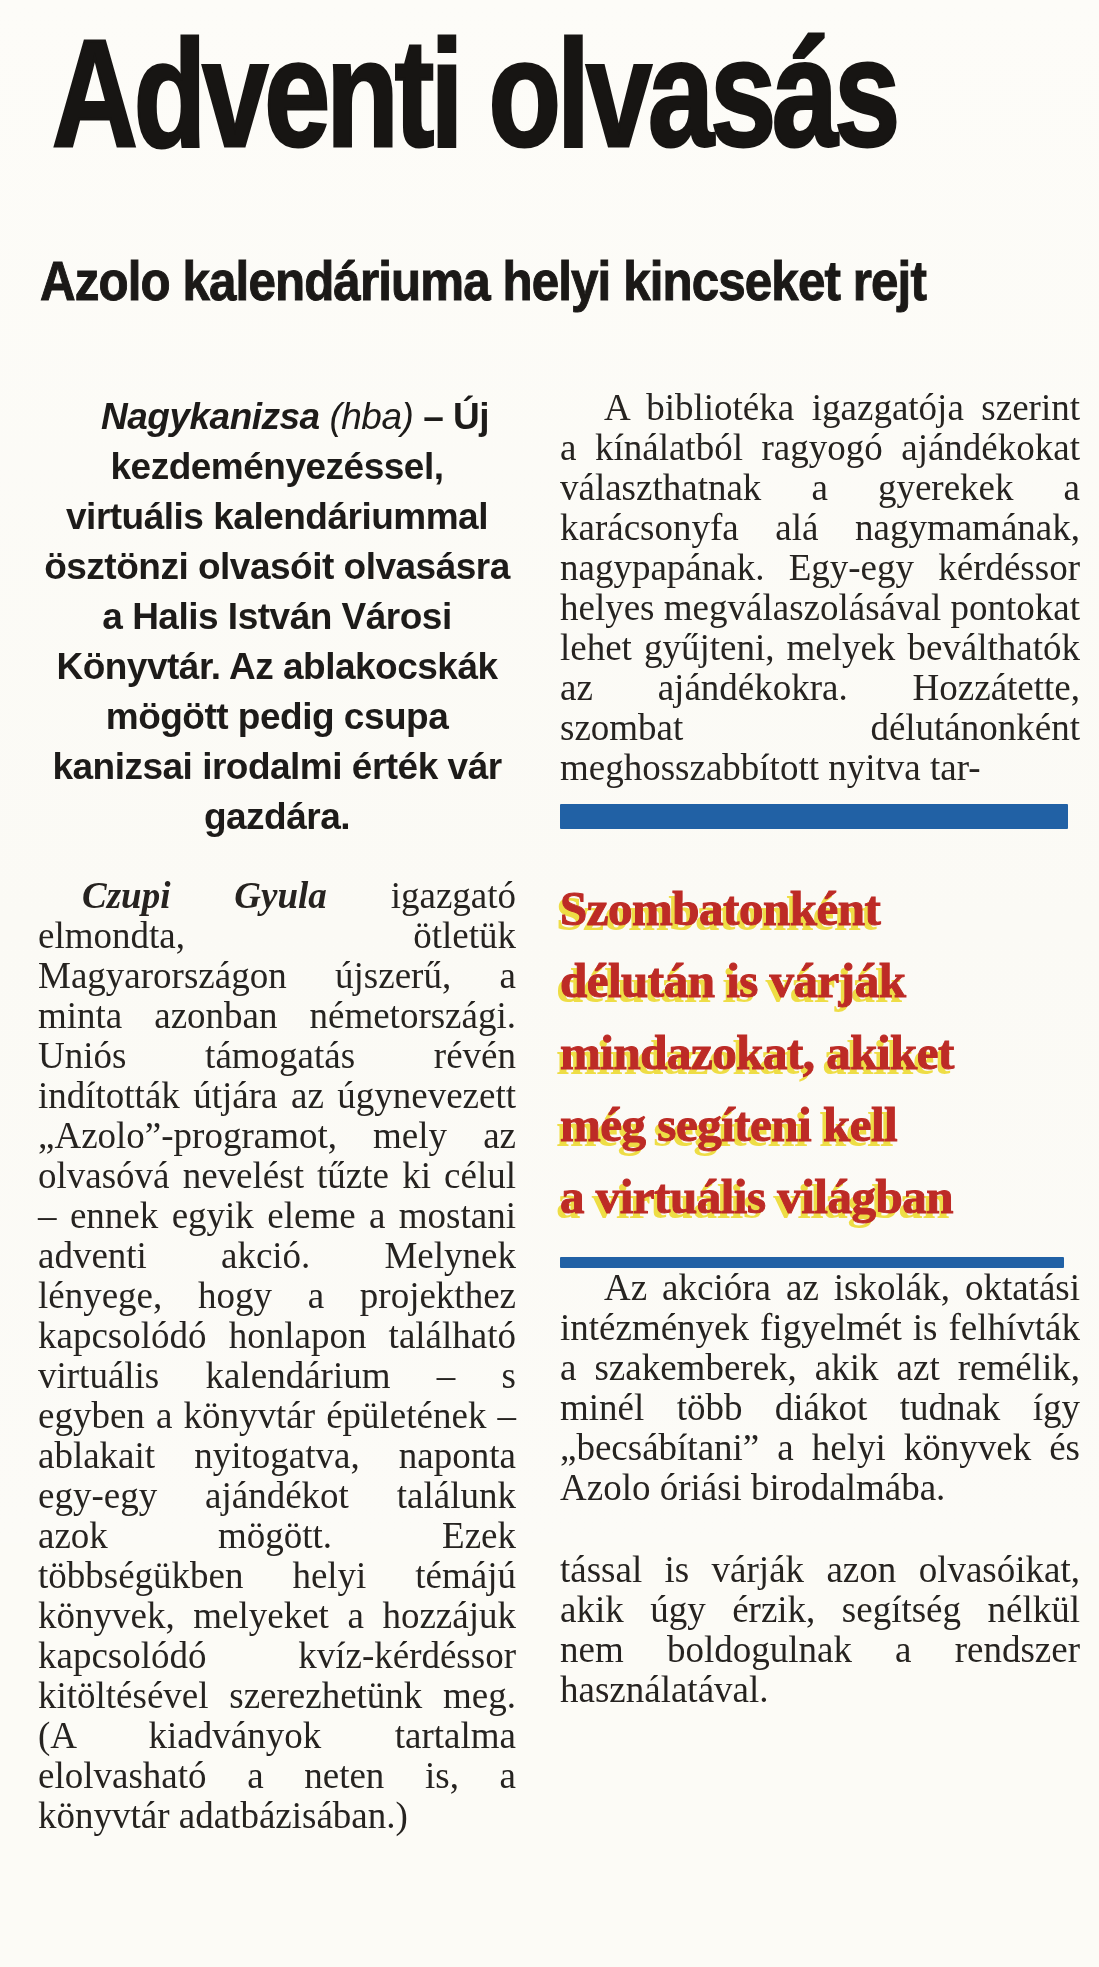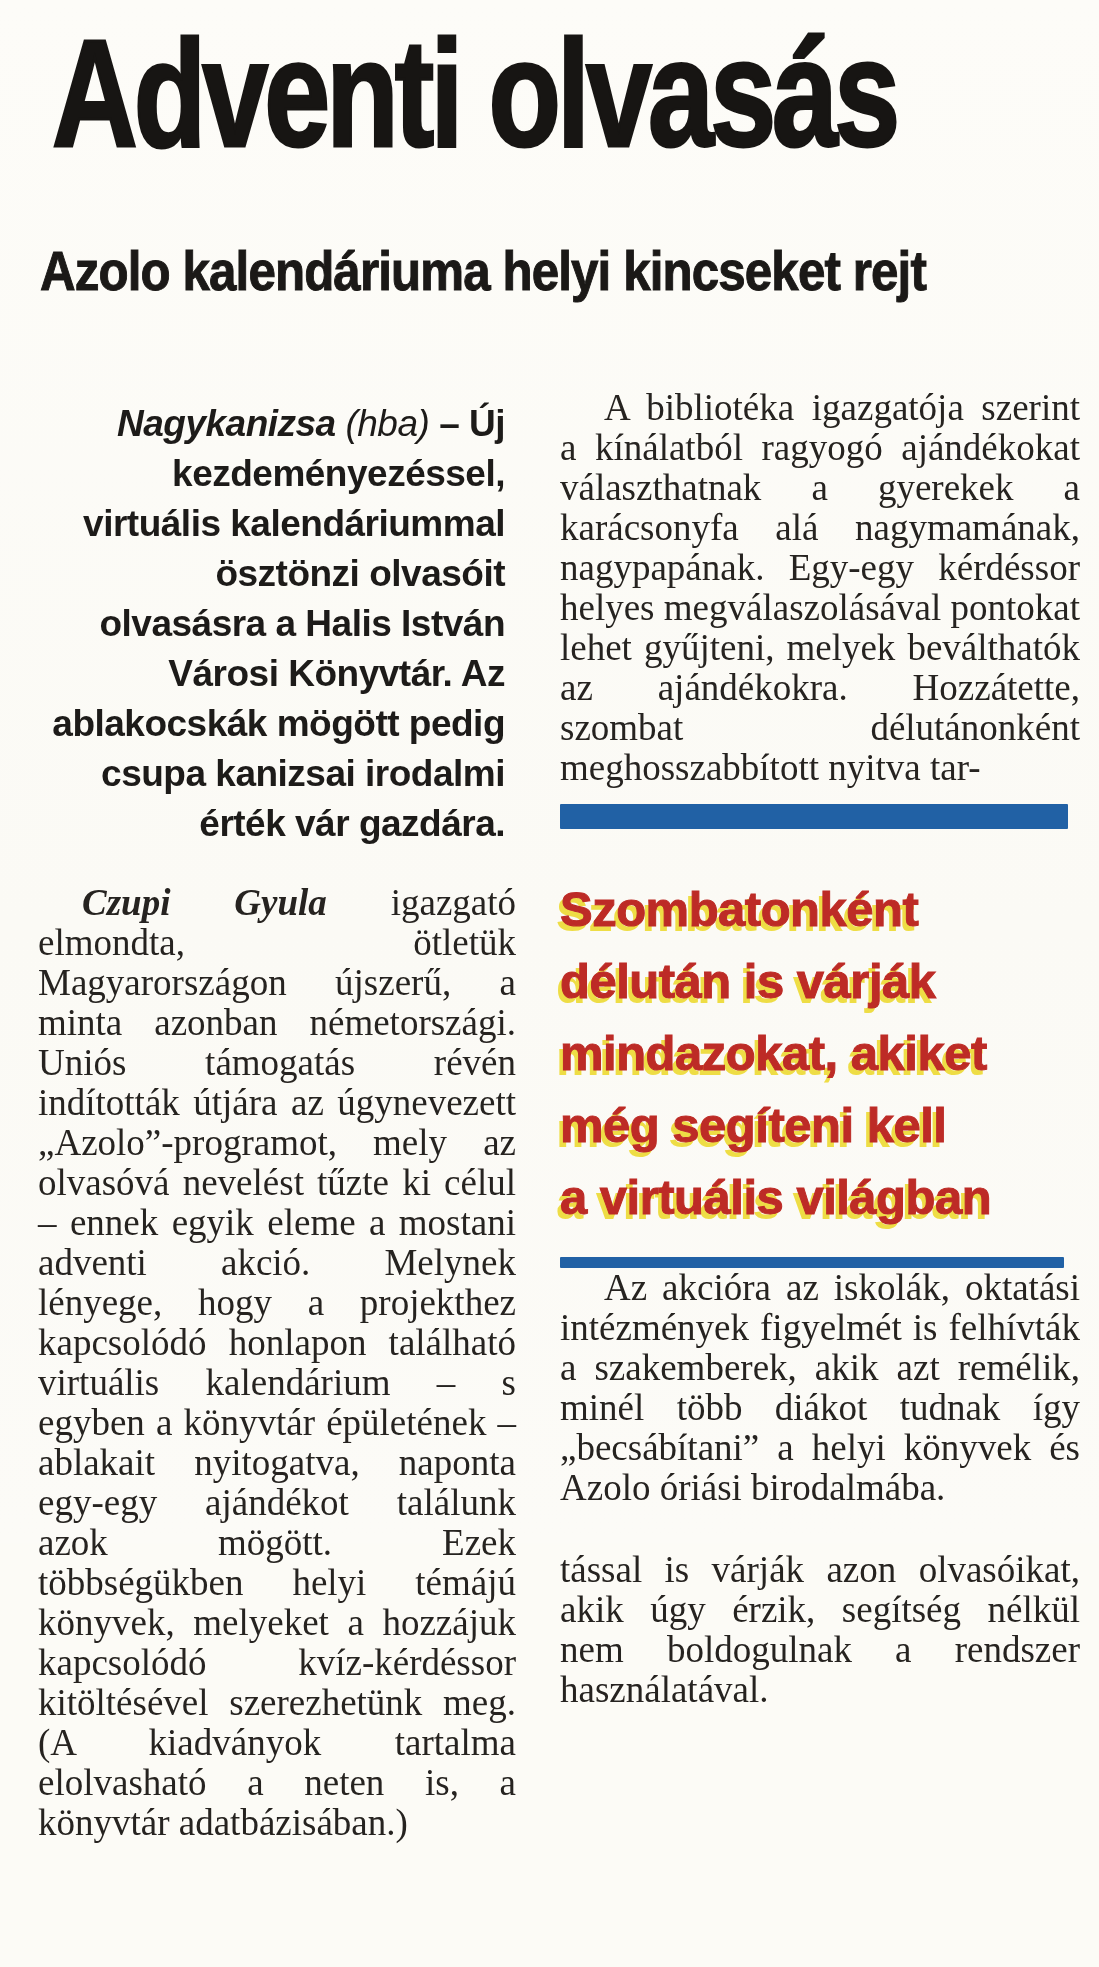--- a/index.html
+++ b/index.html
@@ -27,7 +27,7 @@
 
   
   .subheadline{
-    position:absolute;top:240px;left:40px;margin:0;
+    position:absolute;top:250px;left:40px;margin:0;
     font-family:"Liberation Sans",sans-serif;
     font-weight:bold;font-size:56px;line-height:1.1;
     color:#1b1917;white-space:nowrap;

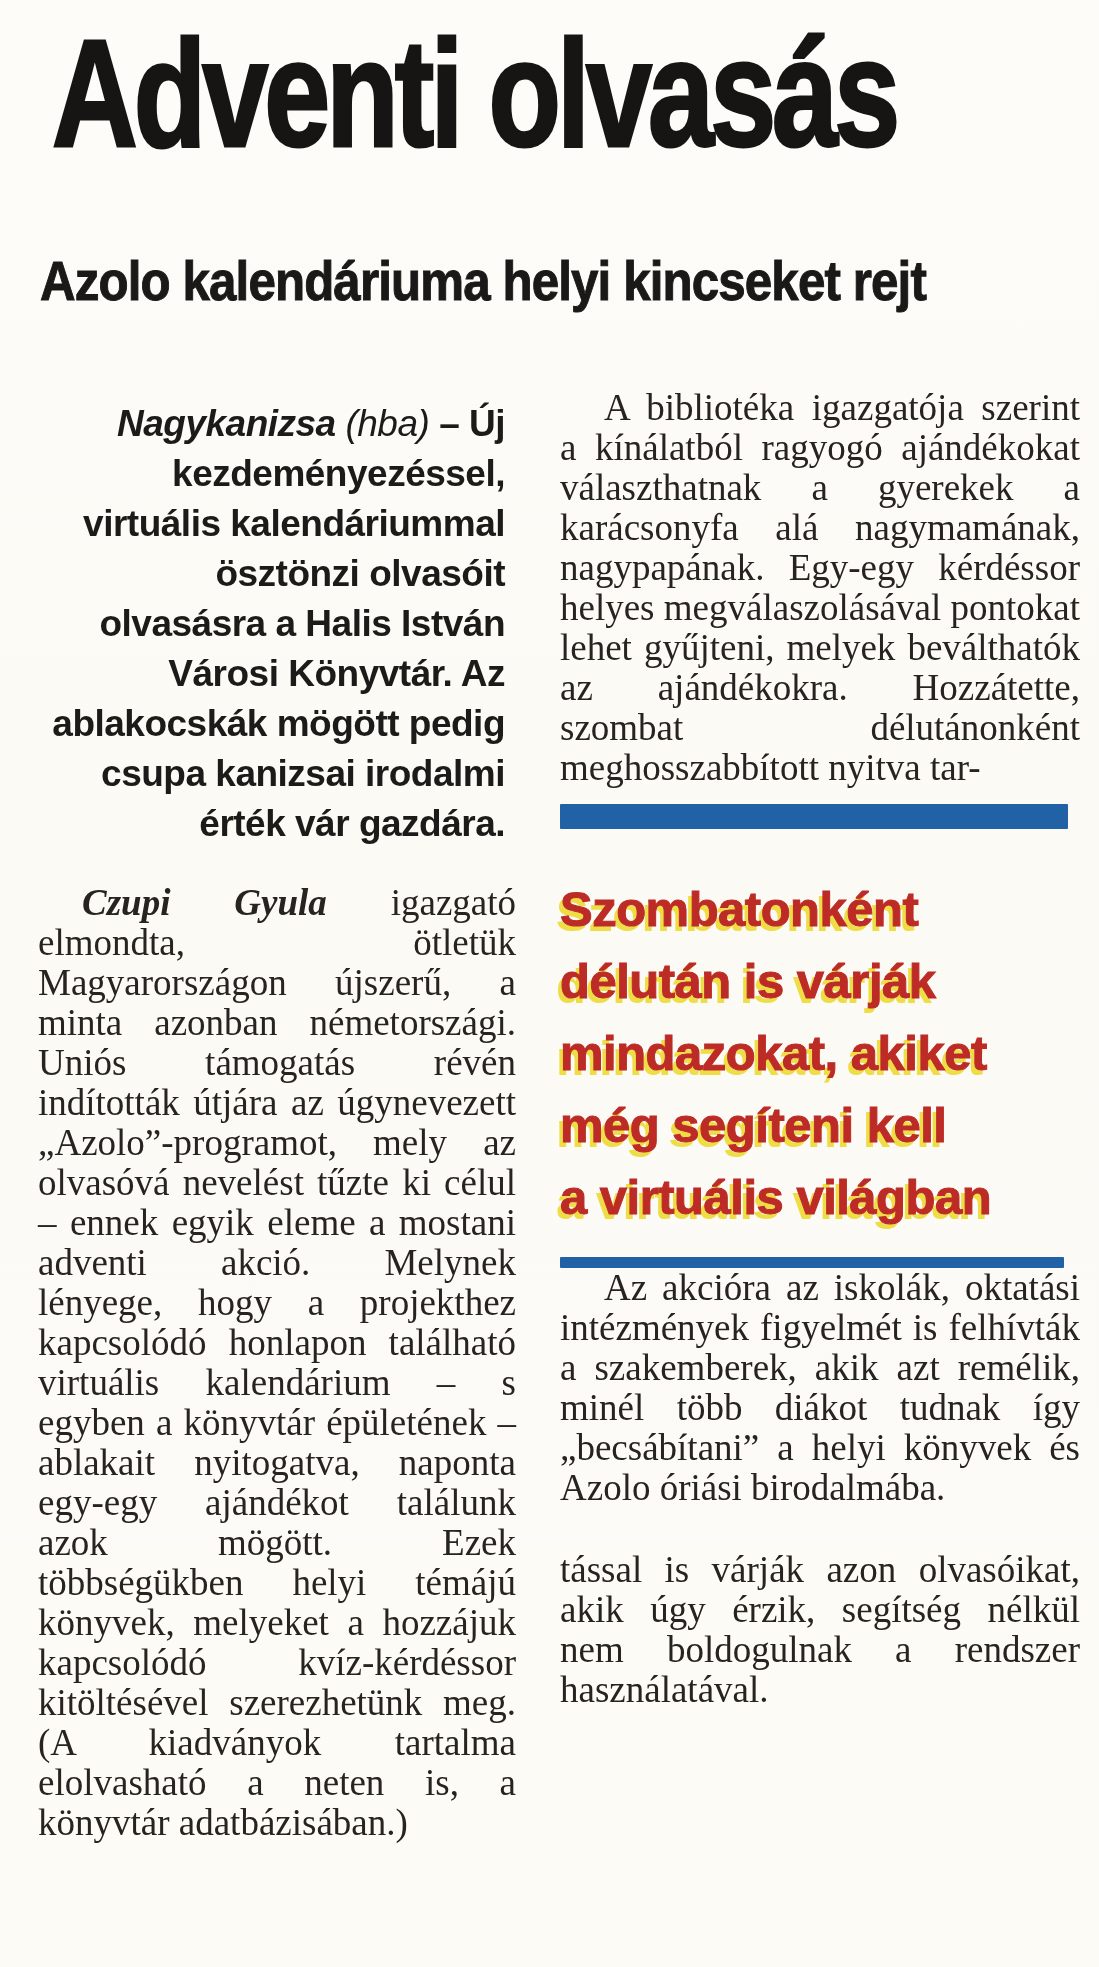--- a/index.html
+++ b/index.html
@@ -44,10 +44,10 @@
 
   
   .lead{
-    margin:11px;text-indent:36px;
+    margin:4px;text-indent:36px;
     font-family:"Liberation Sans",sans-serif;font-weight:bold;
     font-size:37px;line-height:50px;color:#1d1b19;
-    letter-spacing:-0.5px;text-align:right;
+    letter-spacing:-0.5px;text-align:center;
   }
   .dateline{font-style:italic;}
   .byline{font-weight:normal;font-style:italic;}

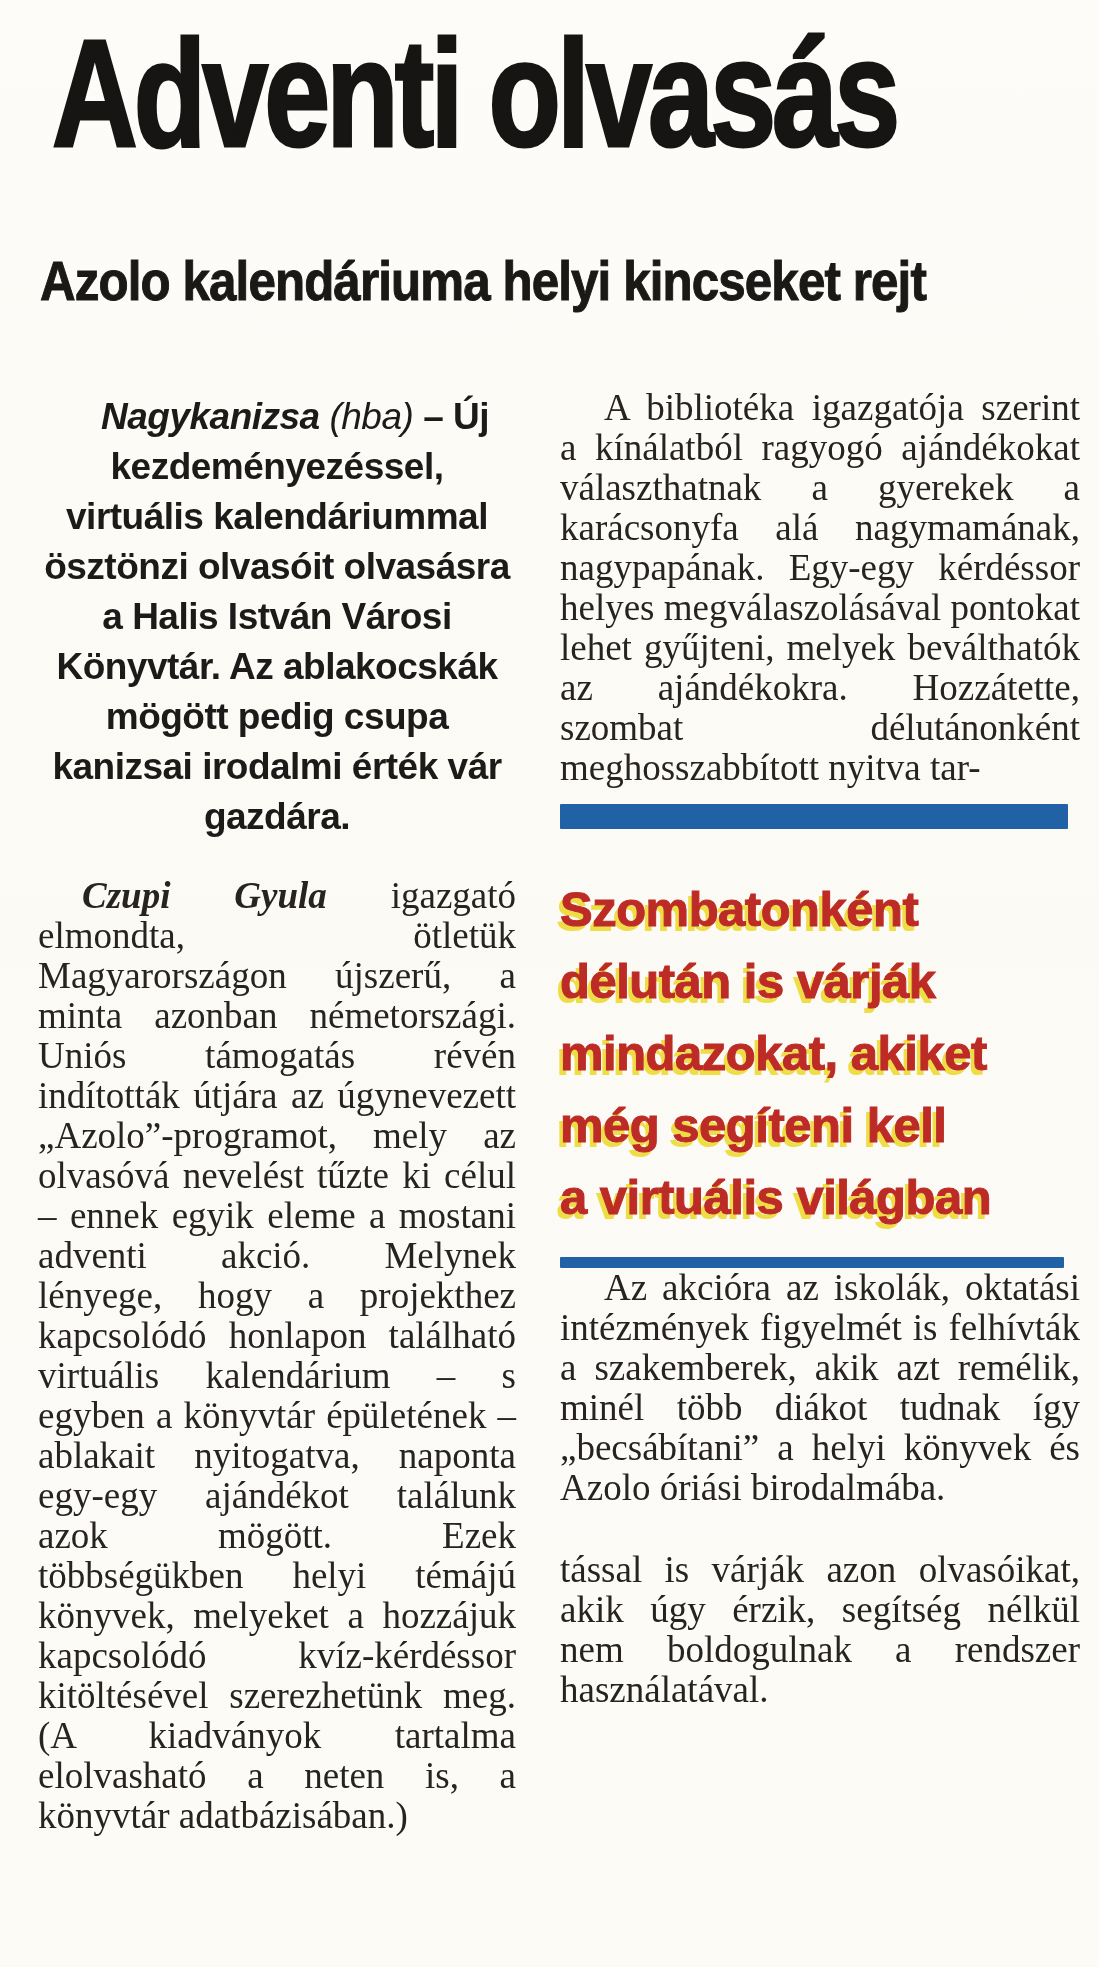--- a/index.html
+++ b/index.html
@@ -66,7 +66,7 @@
   
   .pull-quote{
     margin:0;margin-top:44px;min-height:360px;
-    font-family:Liberation Sans, sans-serif;font-weight:bold;
+    font-family:Liberation Serif, serif;font-weight:bold;
     font-size:49px;line-height:72px;
     color:#bd2b26;
     text-shadow:-4px 5px 0 #eedd45;

